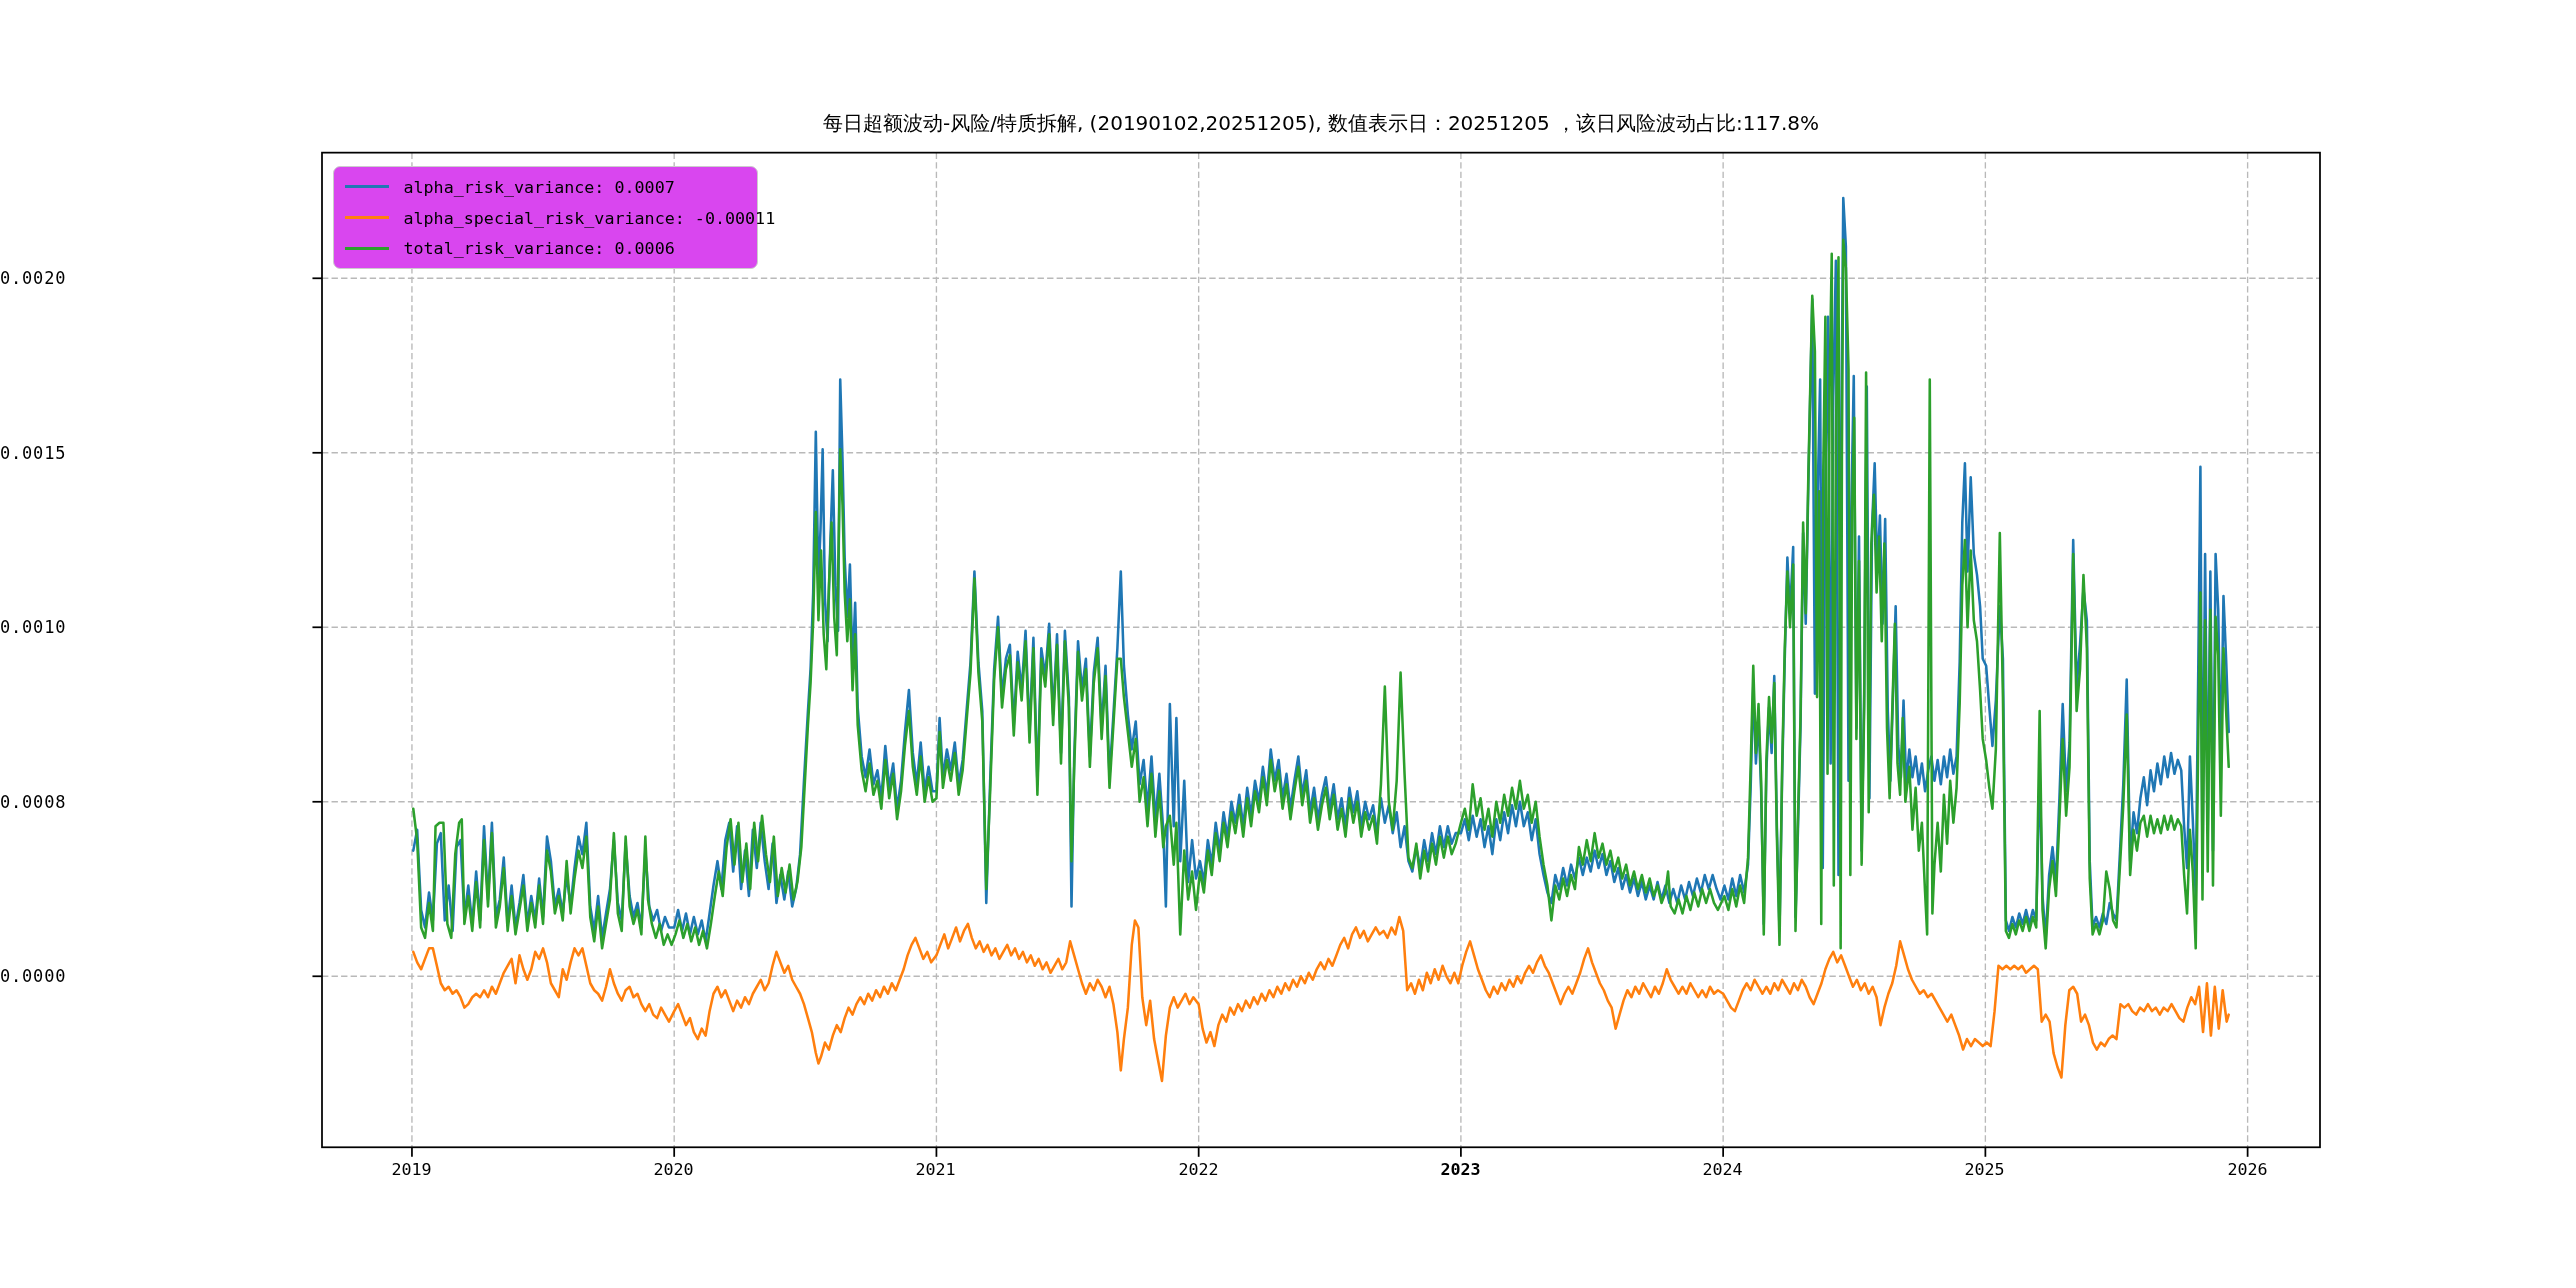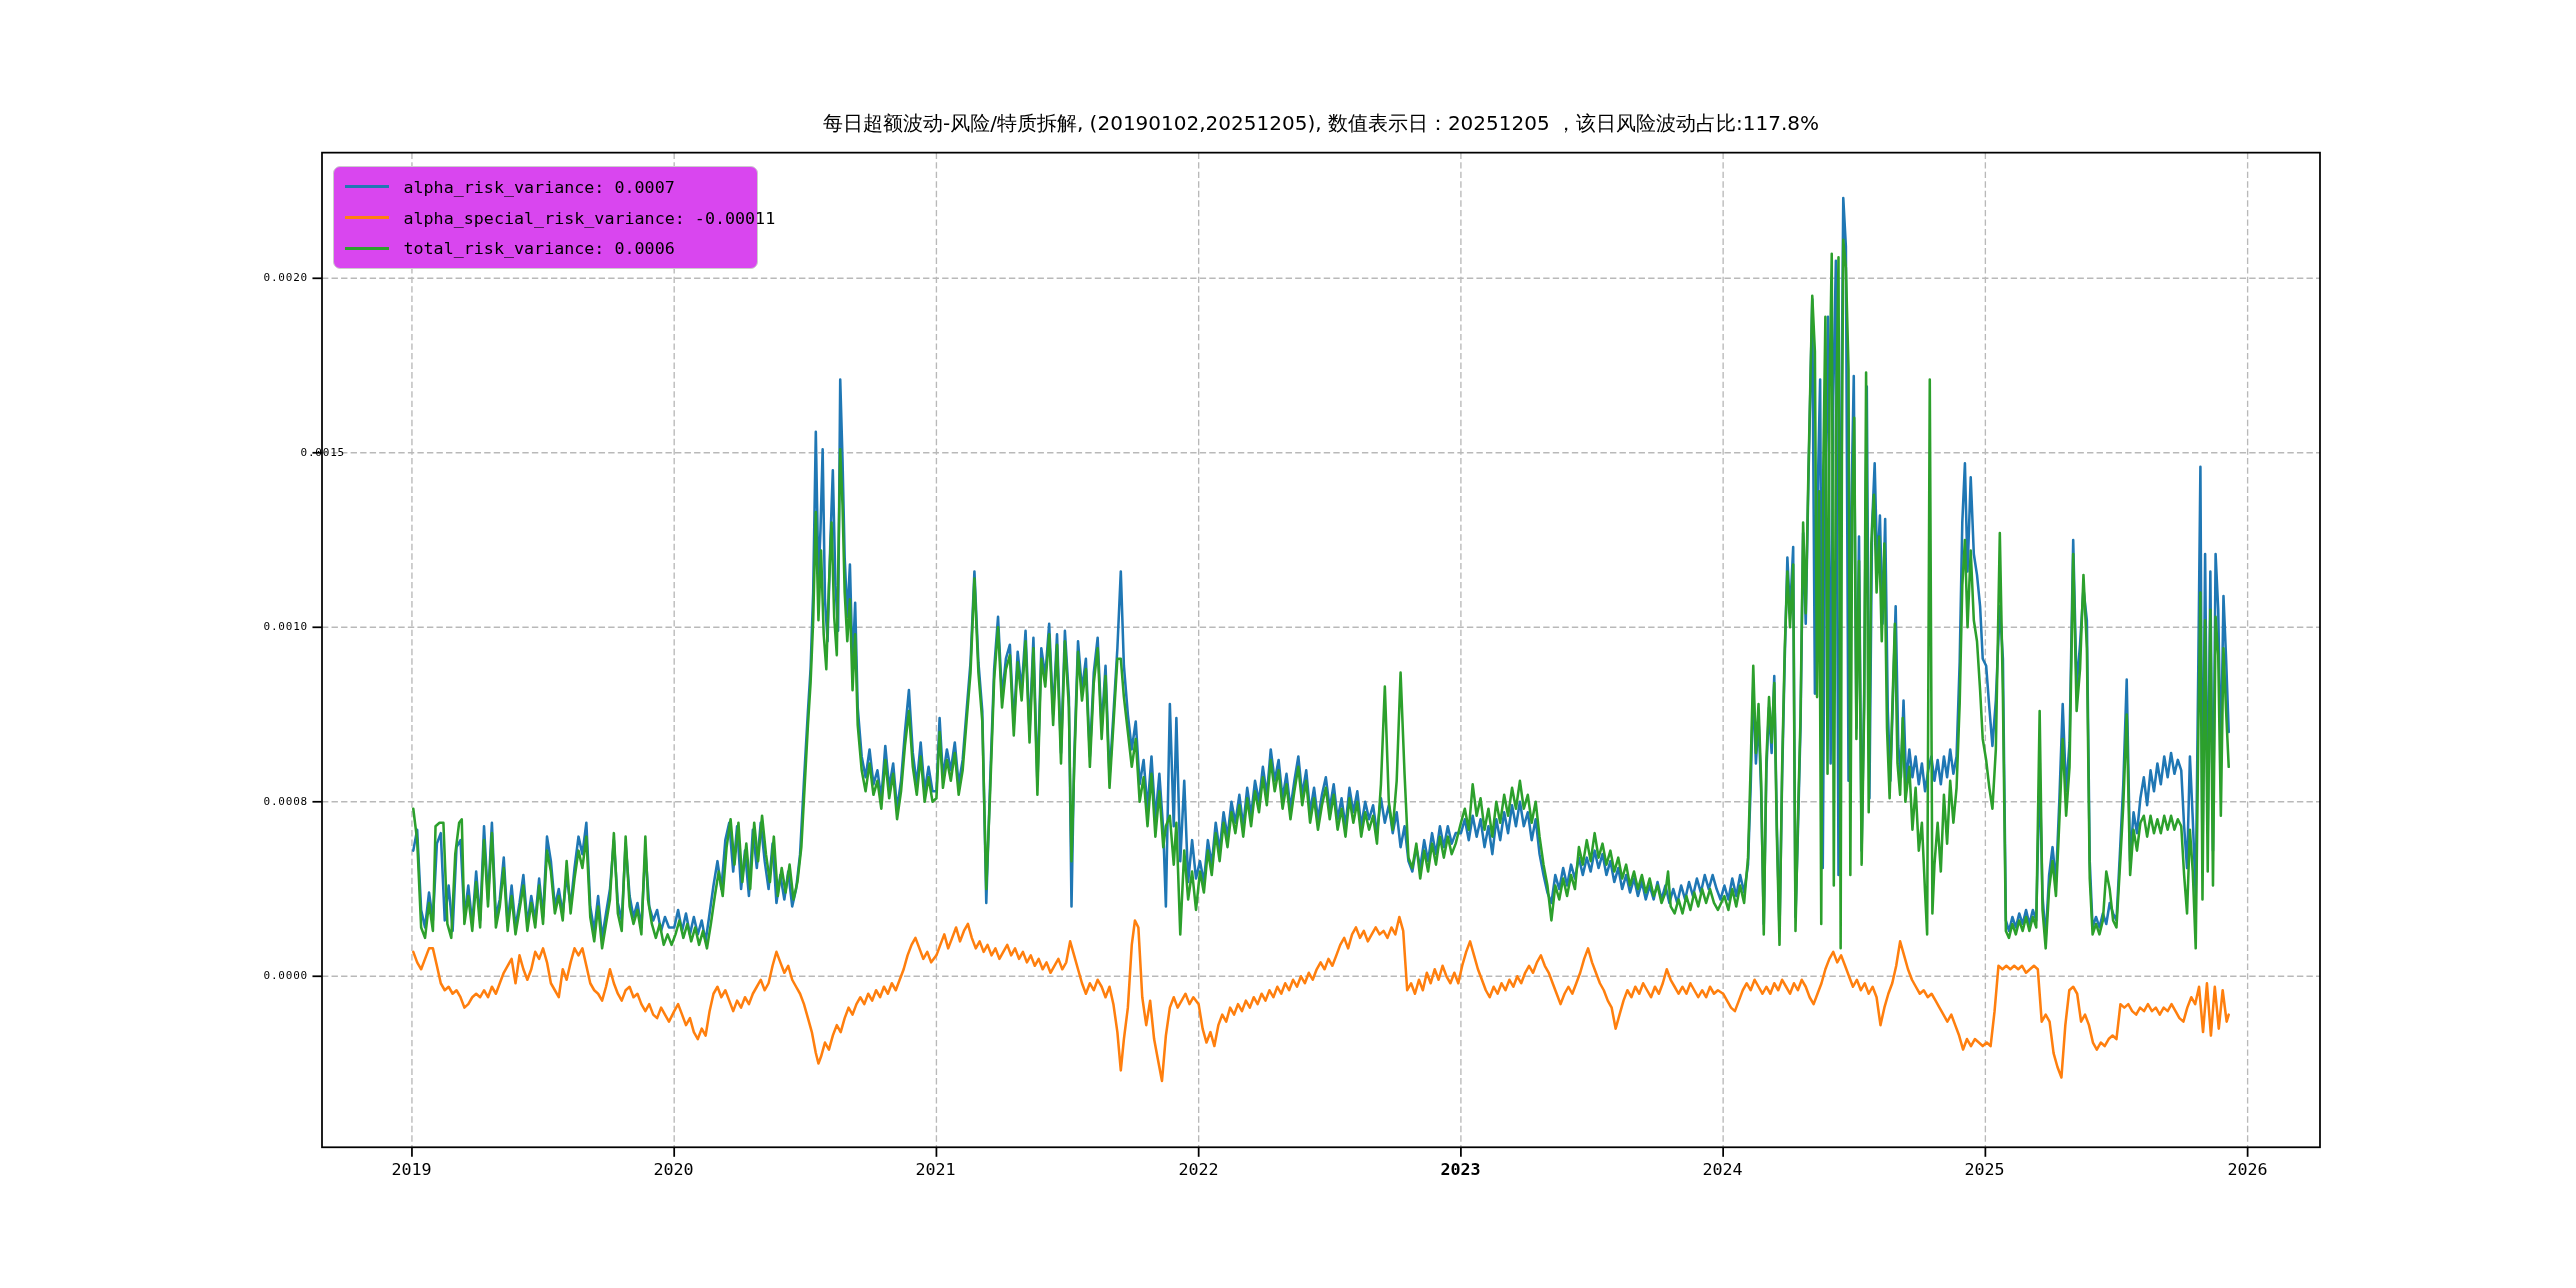--- a/index.html
+++ b/index.html
@@ -8,7 +8,7 @@
   #plot{position:absolute;left:0;top:0;width:2576px;height:1288px;}
   .title{position:absolute;left:322px;top:110px;width:1998px;text-align:center;
          font-size:20px;font-family:"DejaVu Sans",sans-serif;white-space:nowrap;}
-  .ytick{position:absolute;left:0;width:308px;text-align:right;font-size:11px;
+  .ytick{position:absolute;left:0;width:308px;text-align:left;font-size:17px;
          font-family:"DejaVu Sans Mono",monospace;letter-spacing:0.8px;line-height:22px;}
   .xtick{position:absolute;top:1158px;width:95px;margin-left:-48px;text-align:center;
          font-size:16.7px;font-family:"DejaVu Sans Mono",monospace;line-height:22px;}

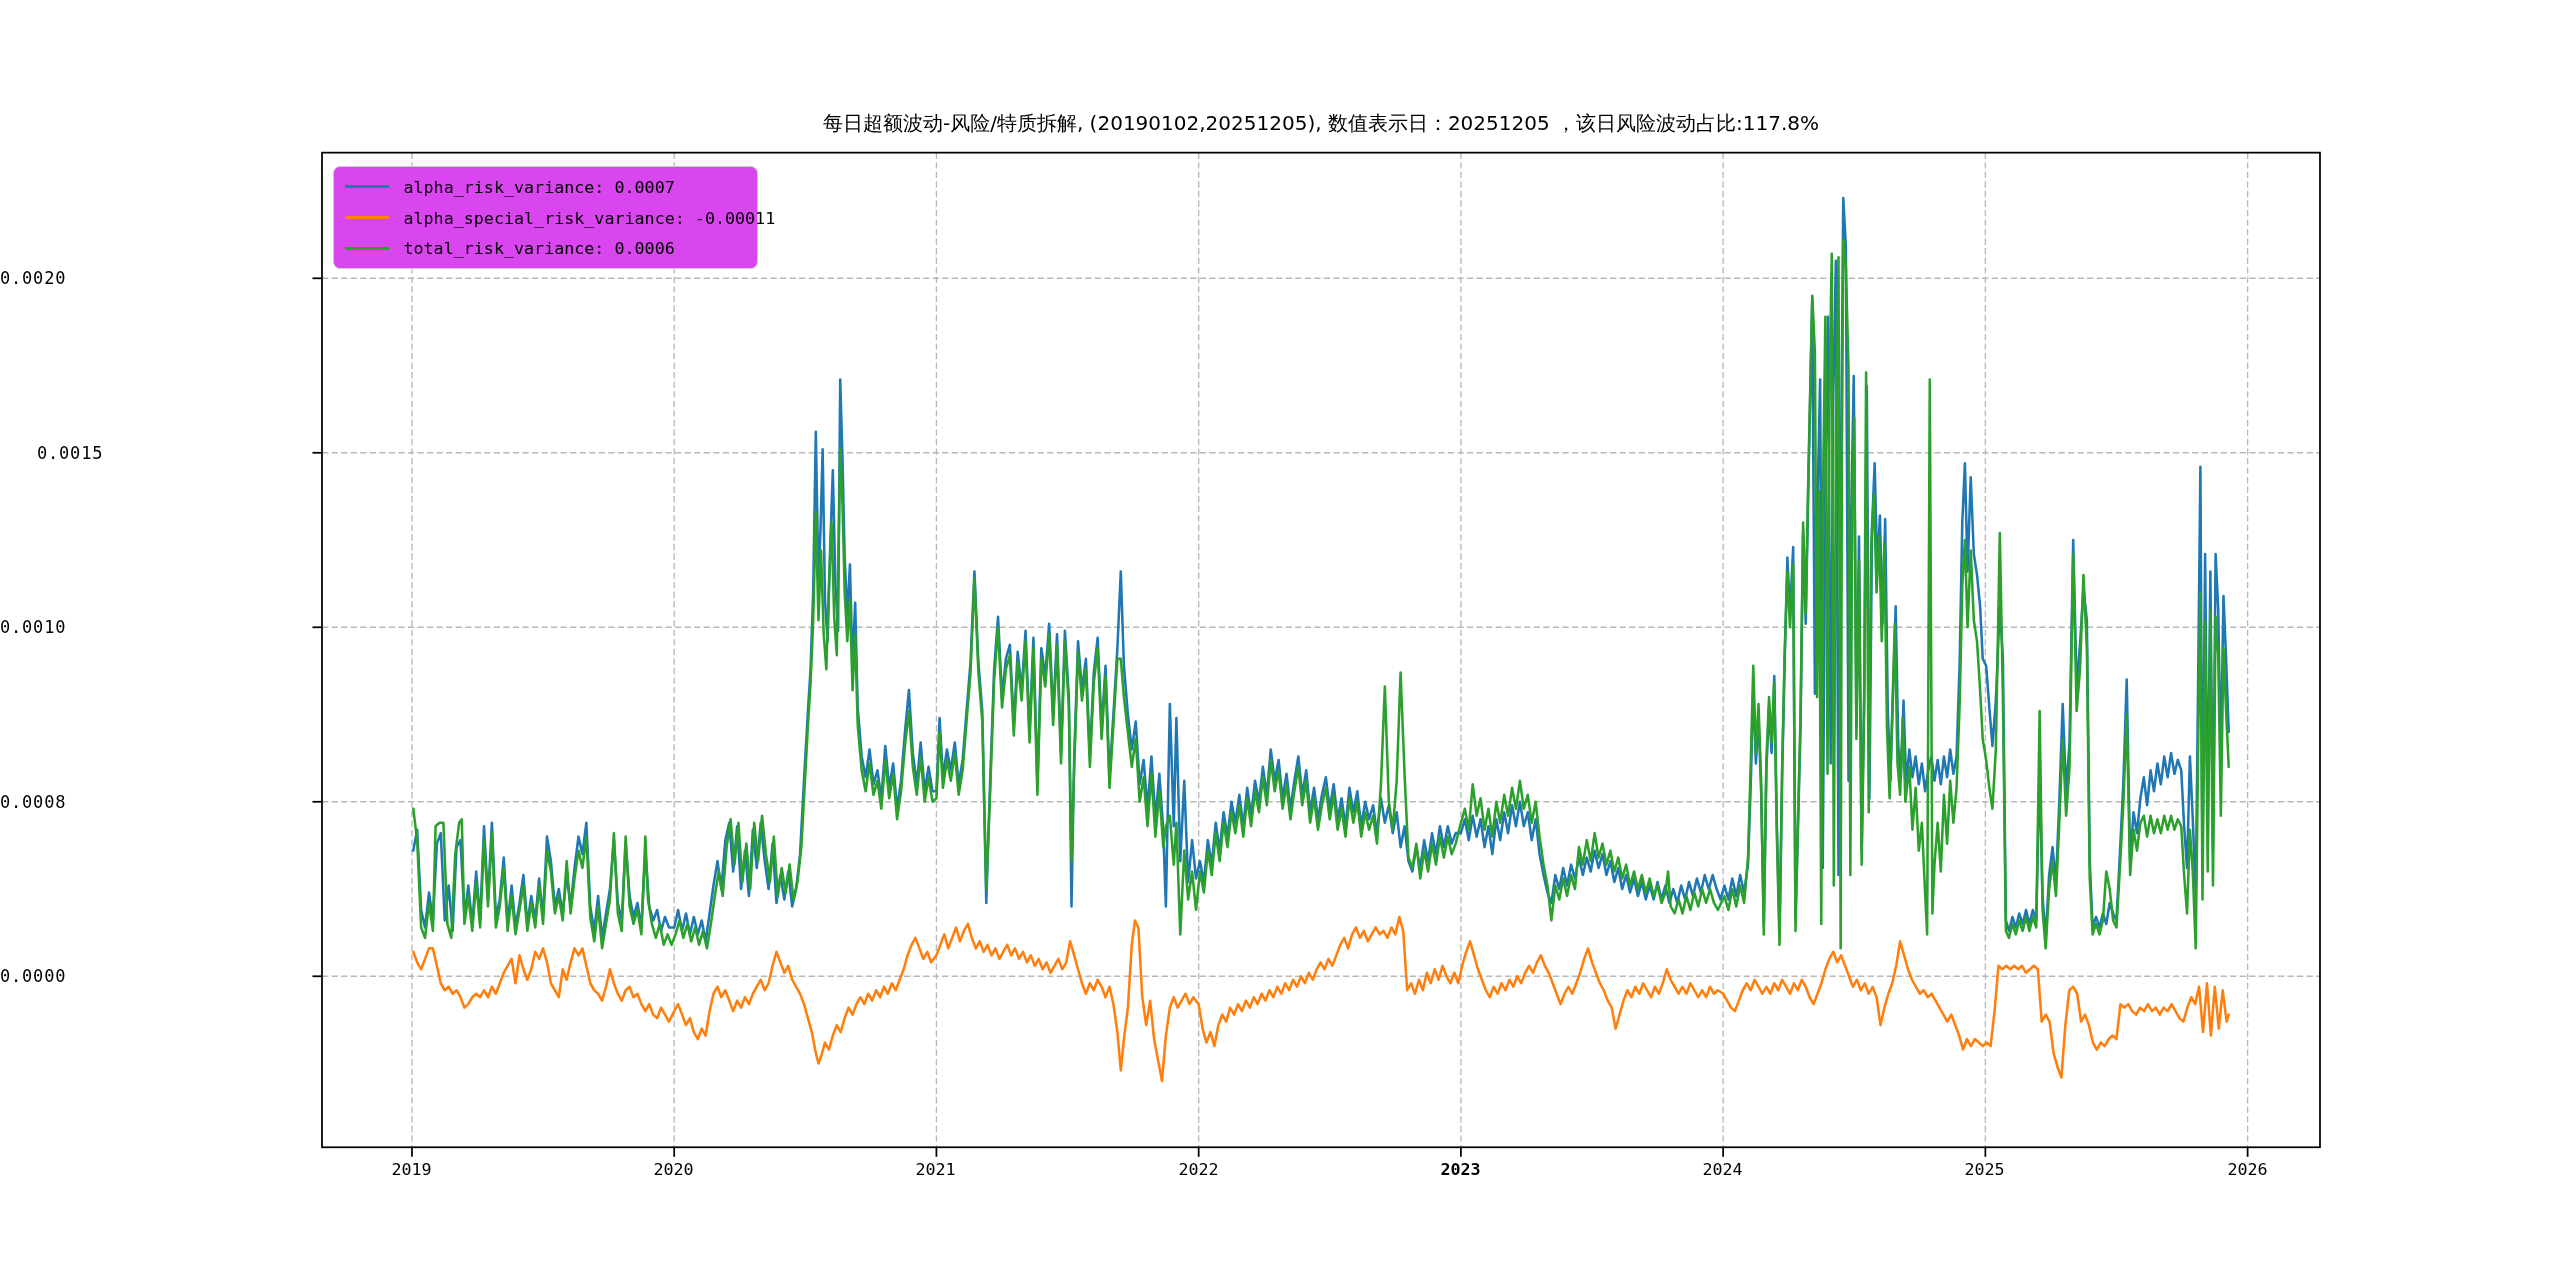--- a/index.html
+++ b/index.html
@@ -59,7 +59,7 @@
   <div class="title">每日超额波动-风险/特质拆解, (20190102,20251205),  数值表示日：20251205 ，该日风险波动占比:117.8%</div>
 
   <div class="ytick" style="top: 267px;">0.0020</div>
-  <div class="ytick" style="top: 442px; padding-left: 37px;">0.0015</div>
+  <div class="ytick" style="top: 442px;">0.0015</div>
   <div class="ytick" style="top: 616px;">0.0010</div>
   <div class="ytick" style="top: 791px;">0.0008</div>
   <div class="ytick" style="top: 965px;">0.0000</div>

